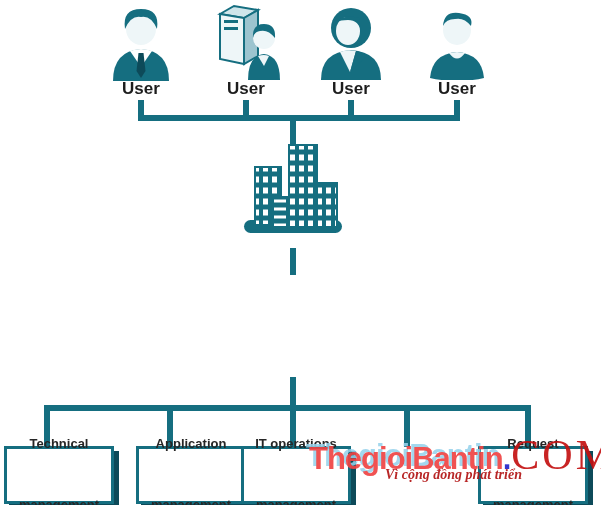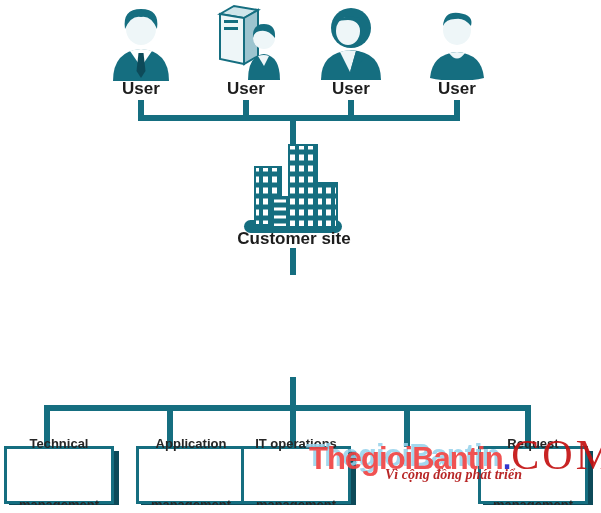--- a/index.html
+++ b/index.html
@@ -110,7 +110,6 @@
       <rect x="74" y="42" width="20" height="44" fill="url(#win)" stroke="#156e80" stroke-width="2"></rect>
     </svg>
   </div>
-  <div class="lbl" style="left:294px;top:229px">Customer site</div>
 
   <div class="line" style="left:290px;top:248px;width:6px;height:27px"></div>
 

